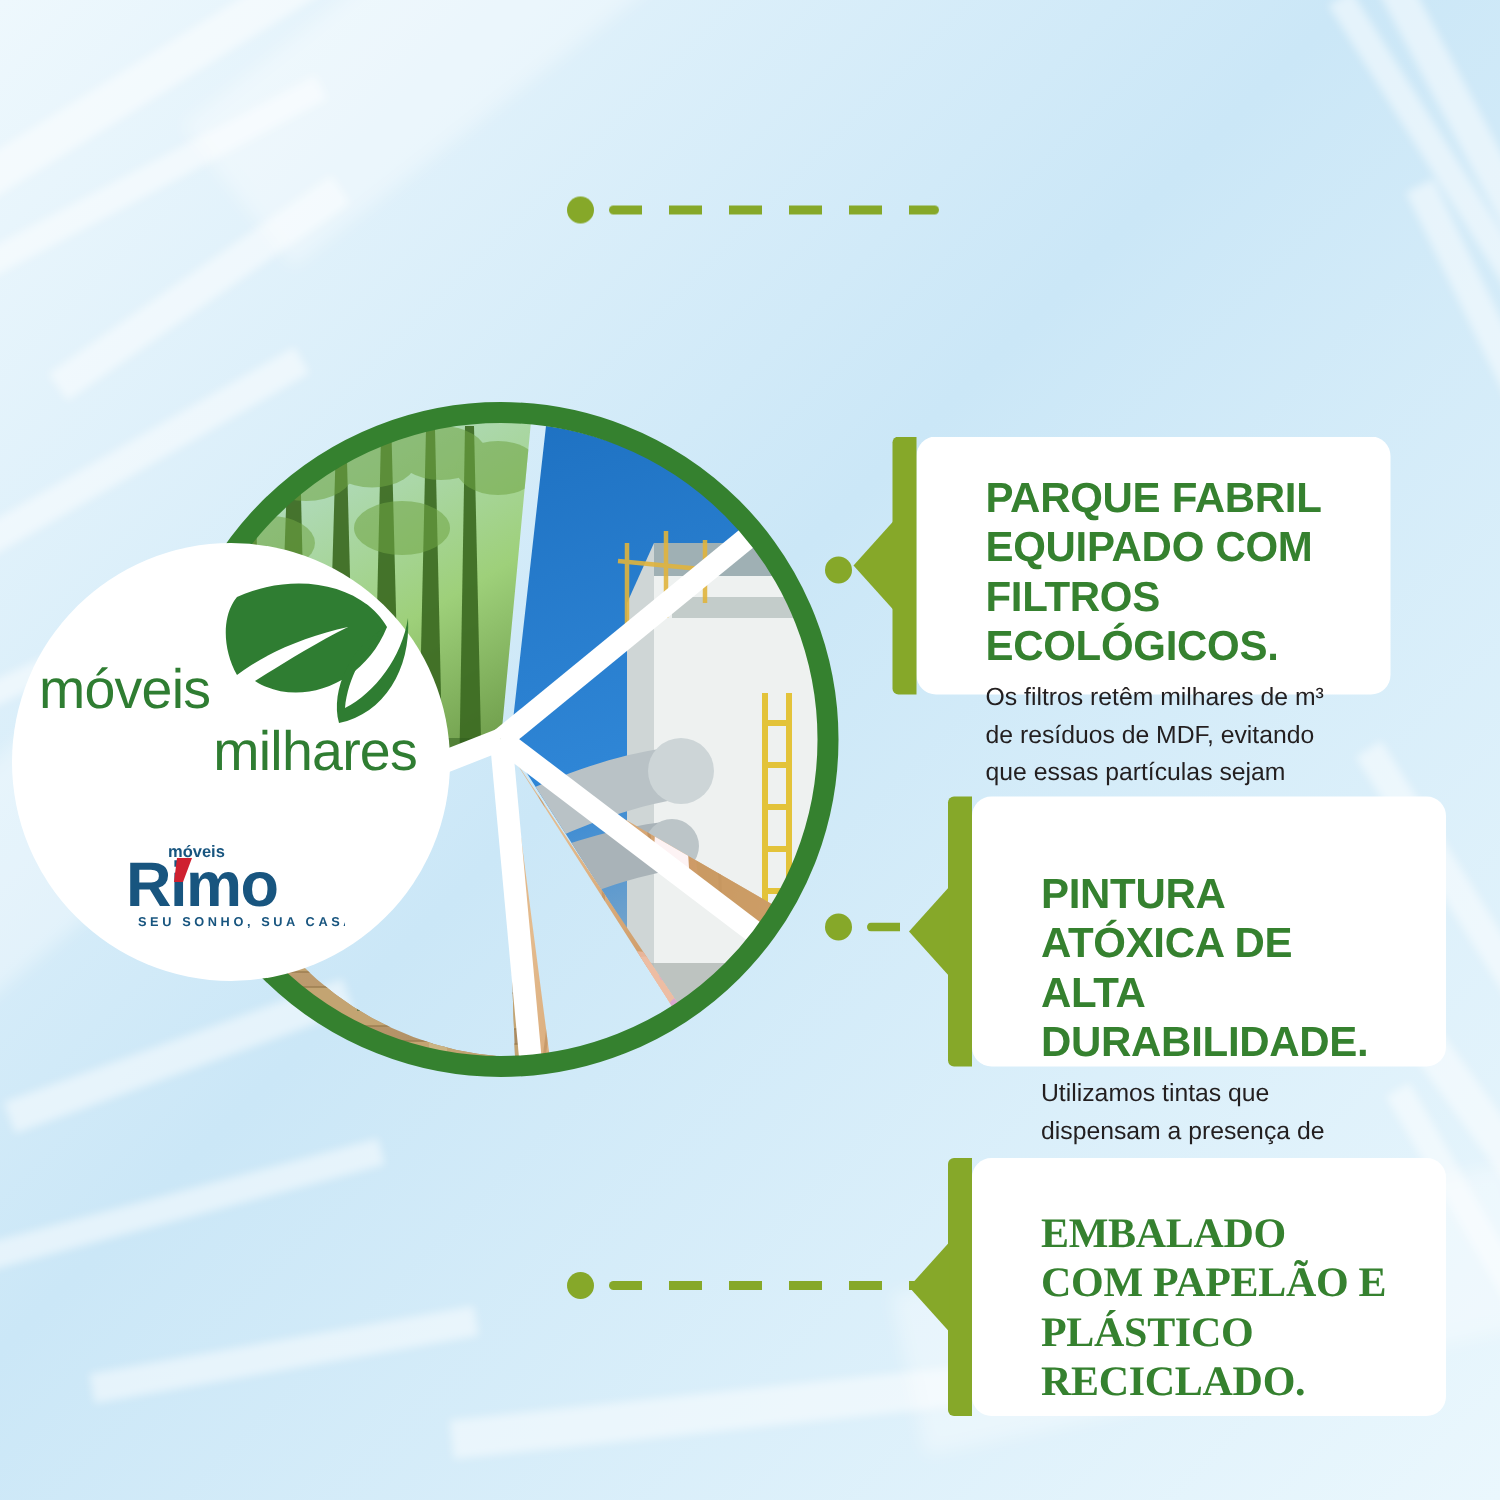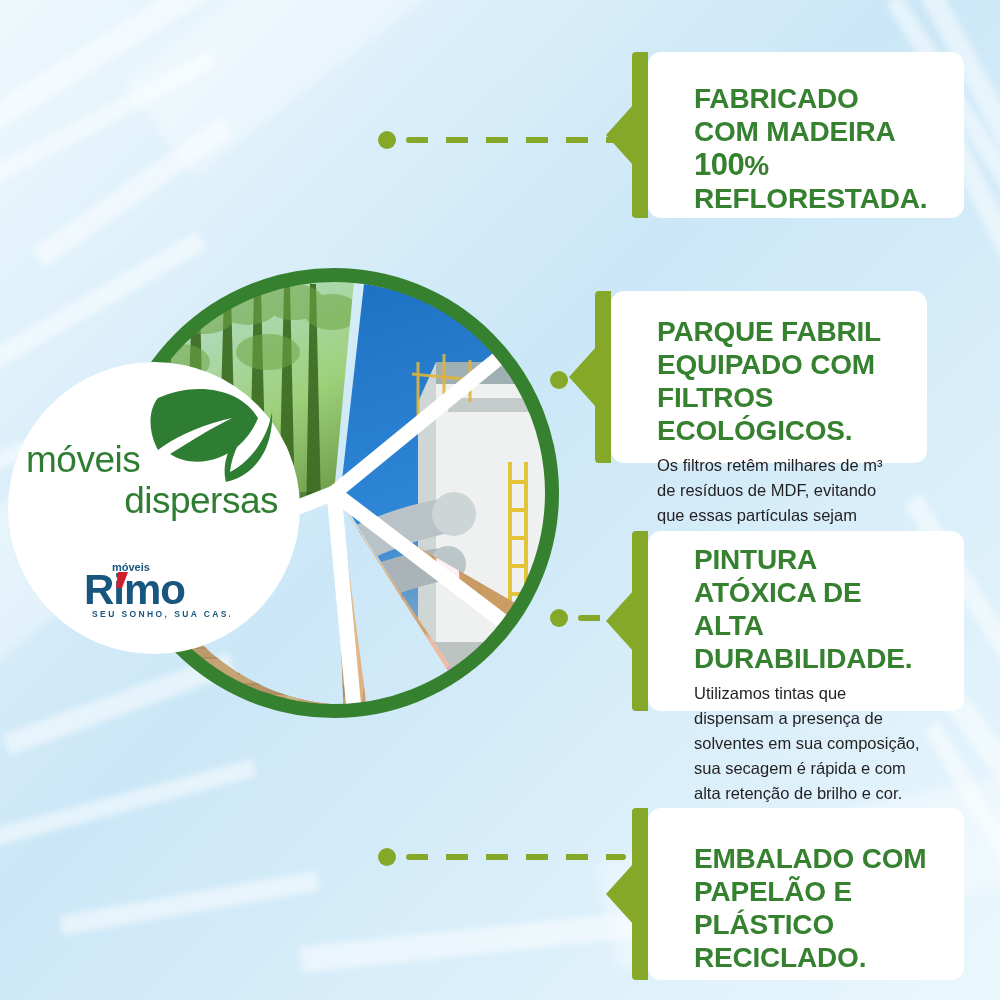--- a/index.html
+++ b/index.html
@@ -352,12 +352,6 @@
     <div class="dash"></div>
   </div>
 
-  <div class="card" style="left:648px;top:52px;width:316px;height:166px;">
-    <div class="tab"></div>
-    <div class="card-body">
-      <h2><span>FABRICADO COM MADEIRA </span><span class="hl">100</span><span>% REFLORESTADA.</span></h2>
-    </div>
-  </div>
 
   <div class="card" style="left:611px;top:291px;width:316px;height:172px;">
     <div class="tab"></div>

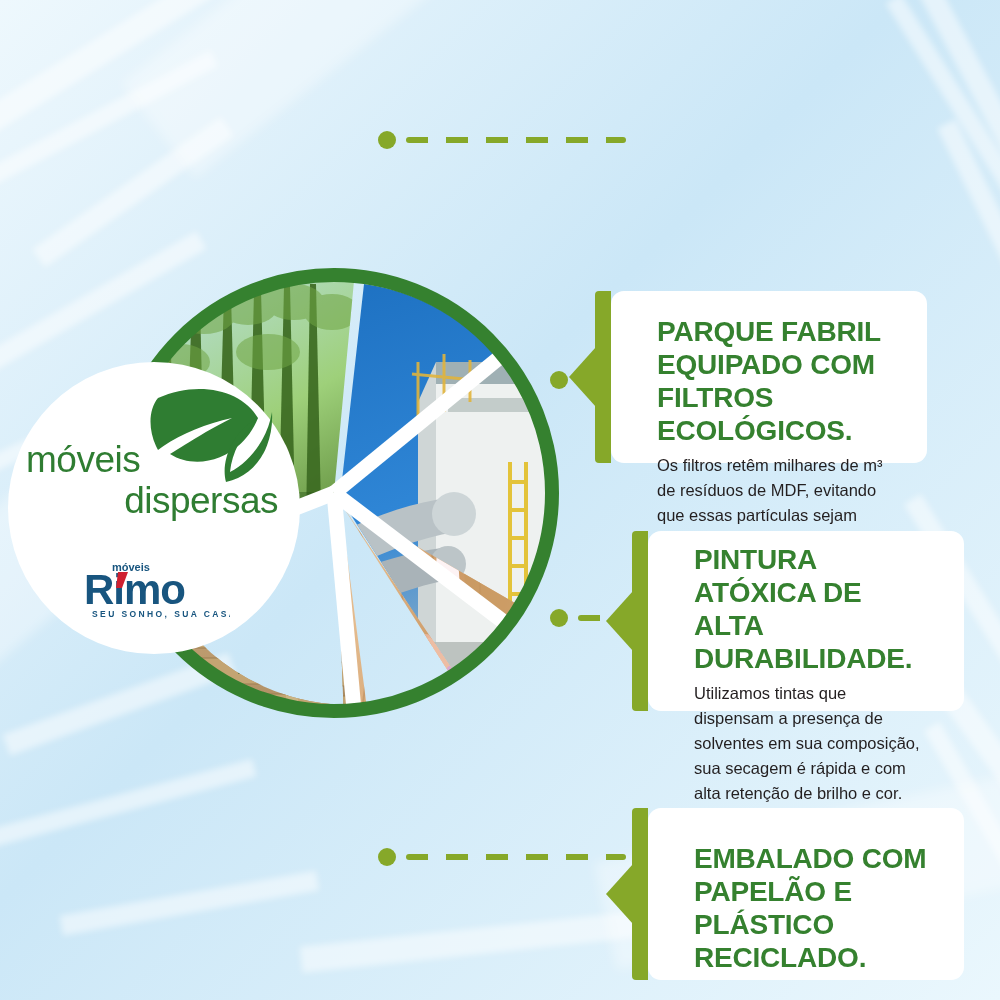--- a/index.html
+++ b/index.html
@@ -322,7 +322,7 @@
       </svg>
       <div class="eco-lines">
         <div class="eco-l1">móveis</div>
-        <div class="eco-l3">dispersas</div>
+        <div class="eco-l3">milhares</div>
       </div>
       <div class="rimo">
         <svg class="rimo-svg" width="152" height="62" viewBox="0 0 152 62">

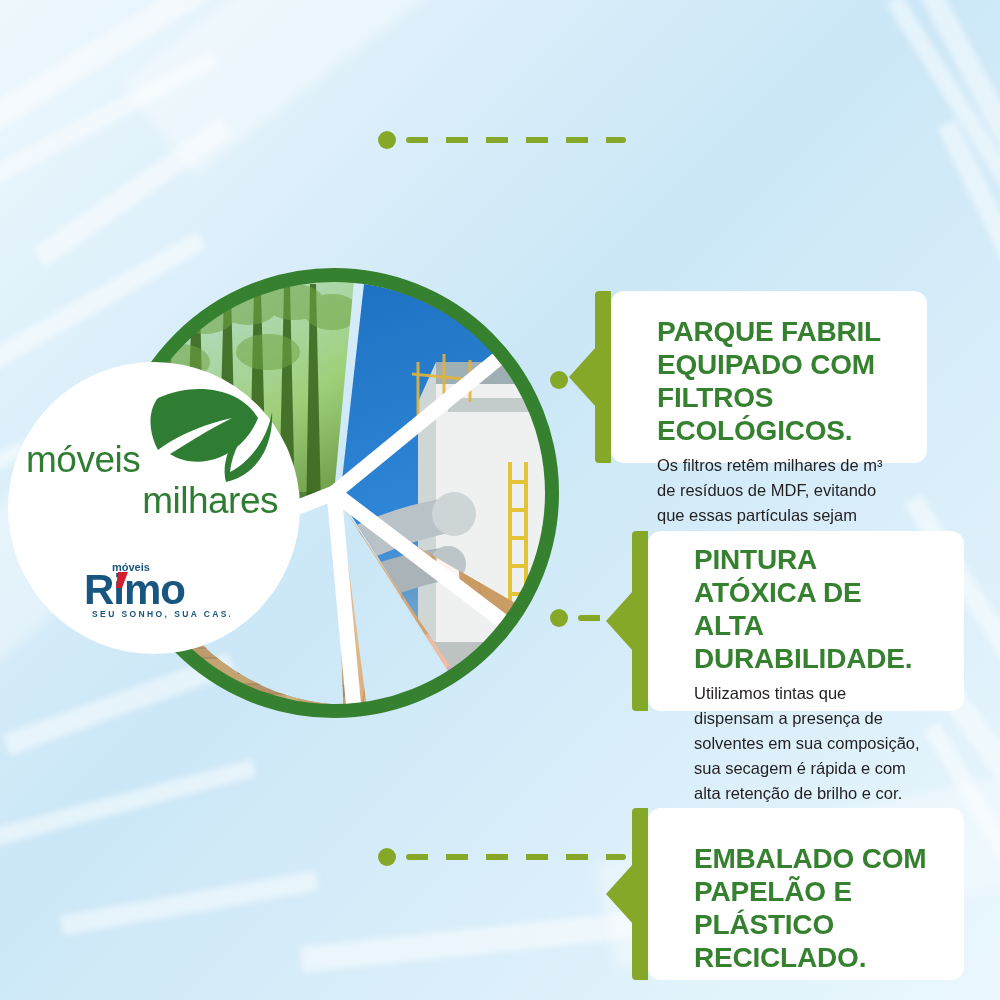--- a/index.html
+++ b/index.html
@@ -363,7 +363,7 @@
 
   <div class="card" style="left:648px;top:531px;width:316px;height:180px;">
     <div class="tab"></div>
-    <div class="card-body" style="padding-top:12px;">
+    <div class="card-body" style="padding-top:24px;margin-top:24px;">
       <h2>PINTURA ATÓXICA DE ALTA DURABILIDADE.</h2>
       <p>Utilizamos tintas que dispensam a presença de solventes em sua composição, sua secagem é rápida e com alta retenção de brilho e cor.</p>
     </div>

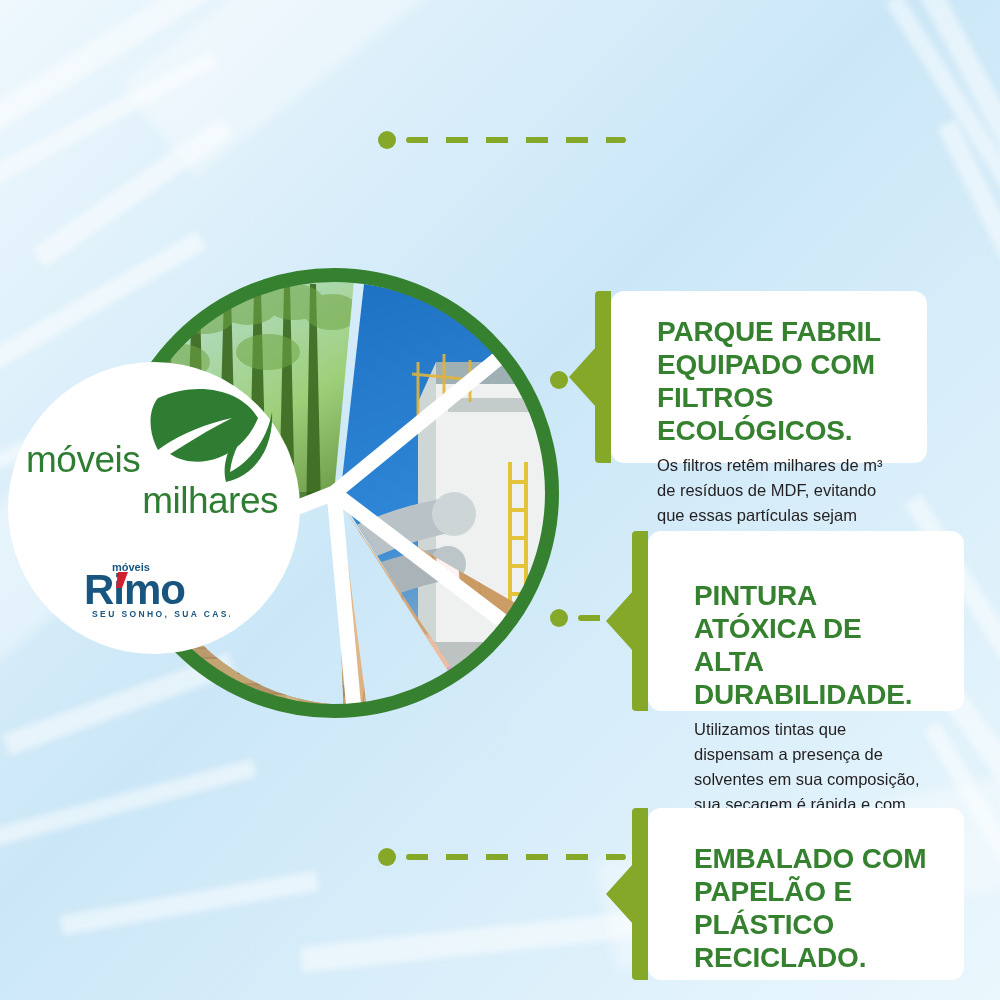--- a/index.html
+++ b/index.html
@@ -369,7 +369,7 @@
     </div>
   </div>
 
-  <div class="card" style="left:648px;top:808px;width:316px;height:172px;">
+  <div class="card" style="left:648px;top:772px;width:316px;height:172px;font-family:Liberation Serif, serif;">
     <div class="tab"></div>
     <div class="card-body" style="padding-top:34px;">
       <h2>EMBALADO COM PAPELÃO E PLÁSTICO RECICLADO.</h2>

